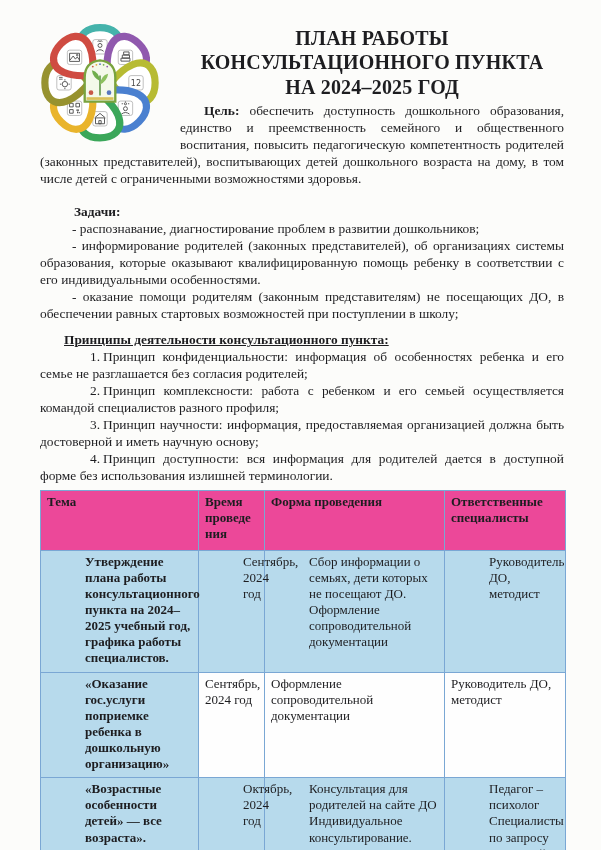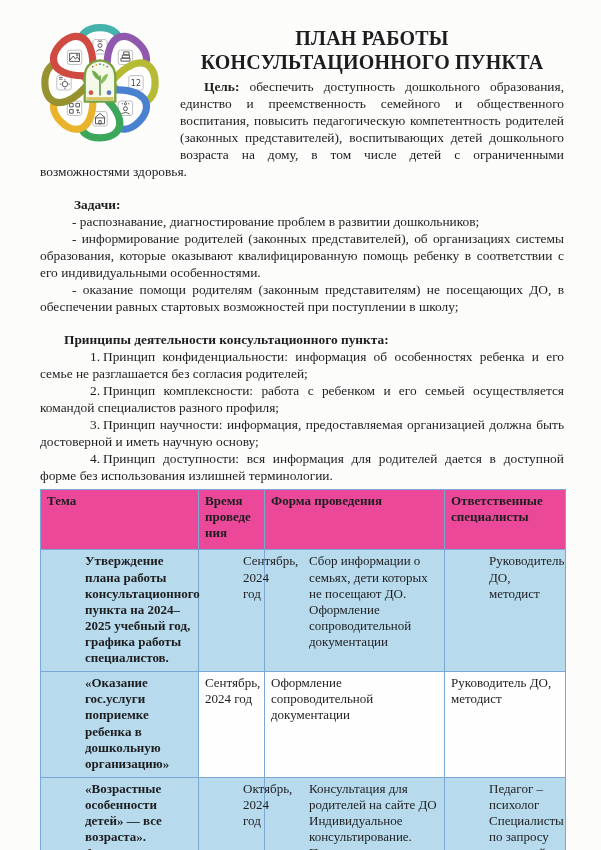--- a/index.html
+++ b/index.html
@@ -193,6 +193,7 @@
 
   <div class="title-block">
     <div class="title-line">ПЛАН РАБОТЫ  КОНСУЛЬТАЦИОННОГО ПУНКТА</div>
+    <div class="title-line">НА 2024–2025  ГОД</div>
   </div>
 
   <p class="goal-par"><span class="lead">Цель:</span><span> обеспечить доступность дошкольного образования, единство и преемственность семейного и общественного воспитания, повысить педагогическую компетентность родителей (законных представителей), воспитывающих детей дошкольного возраста на дому, в том числе детей с ограниченными возможностями здоровья.</span></p>

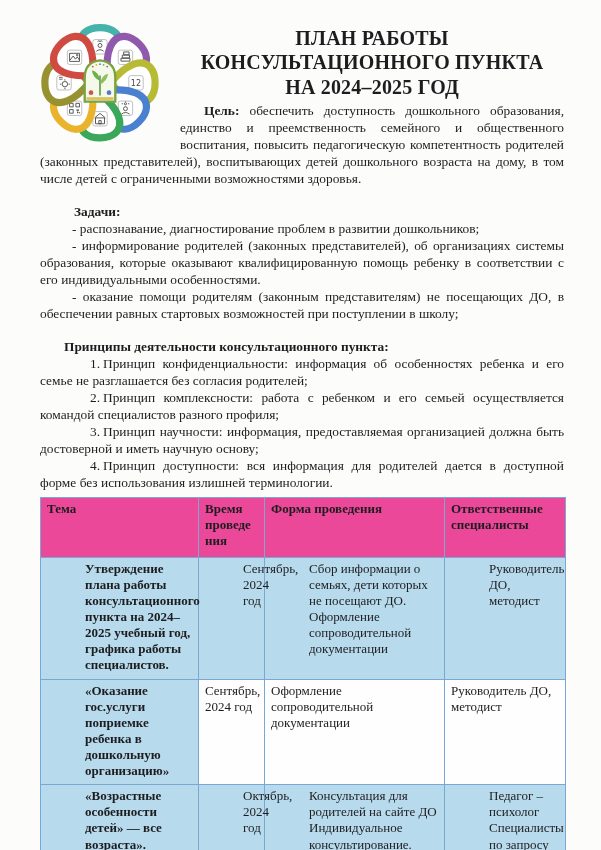--- a/index.html
+++ b/index.html
@@ -48,7 +48,8 @@
   .principles-heading {
     font-weight: bold;
     text-indent: 24px;
-    margin-top: 16px;
+    margin-top: 9px;
+    text-decoration: underline;
   }
   .principle-par {
     text-align: justify;

